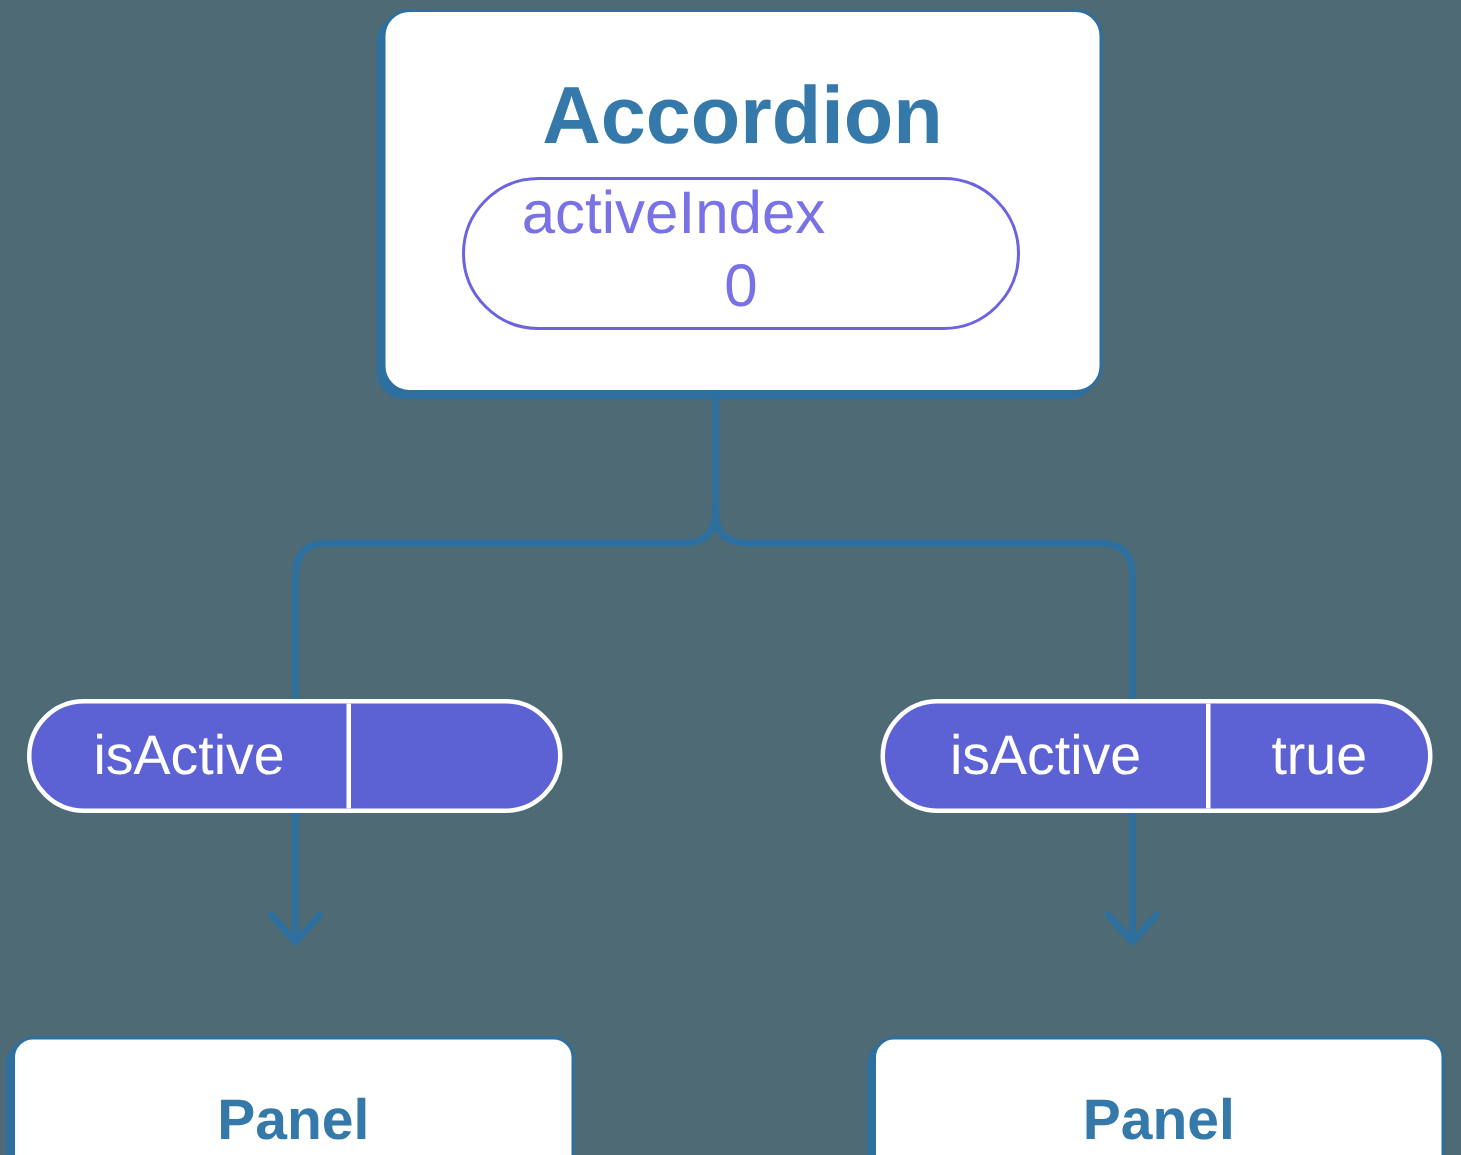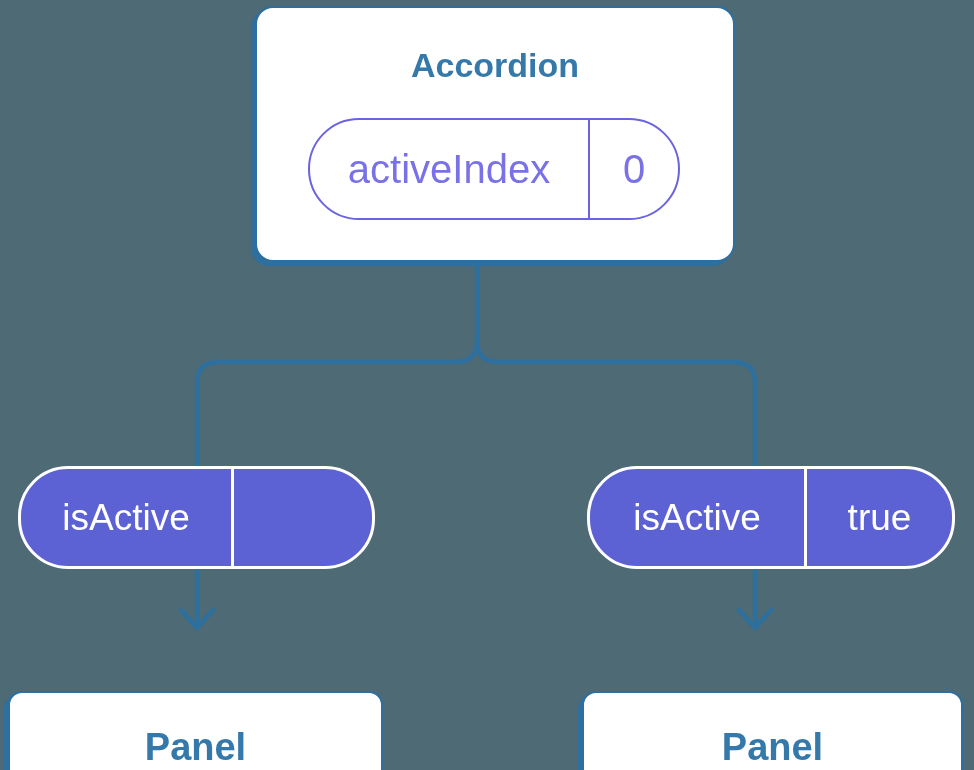--- a/index.html
+++ b/index.html
@@ -51,7 +51,7 @@
     position:absolute;
     left:255px;top:46px;width:480px;
     text-align:center;
-    font-size:34px;
+    font-size:54px;
     font-weight:600;
     color:var(--node-text);
     z-index:3;

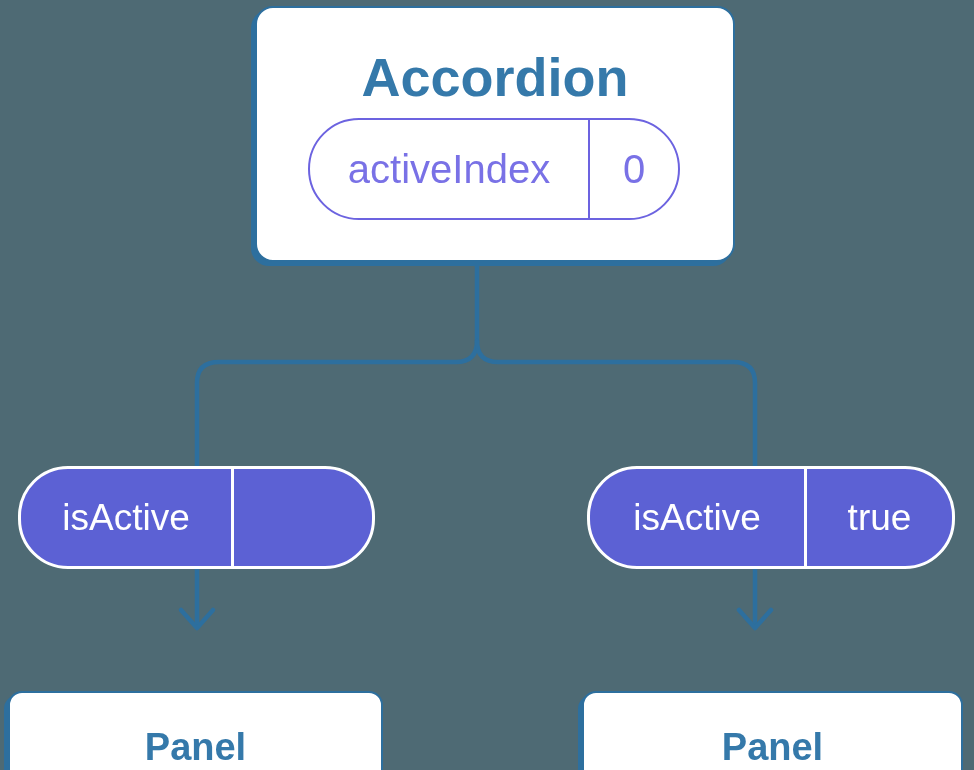--- a/index.html
+++ b/index.html
@@ -69,6 +69,7 @@
     background:#ffffff;
     color:var(--pill-text);
     font-size:40px;
+    flex-direction:column;
   }
   .state-pill .cell-name{width:278px;}
   .state-pill .divider{width:2px;background:var(--pill-outline);}

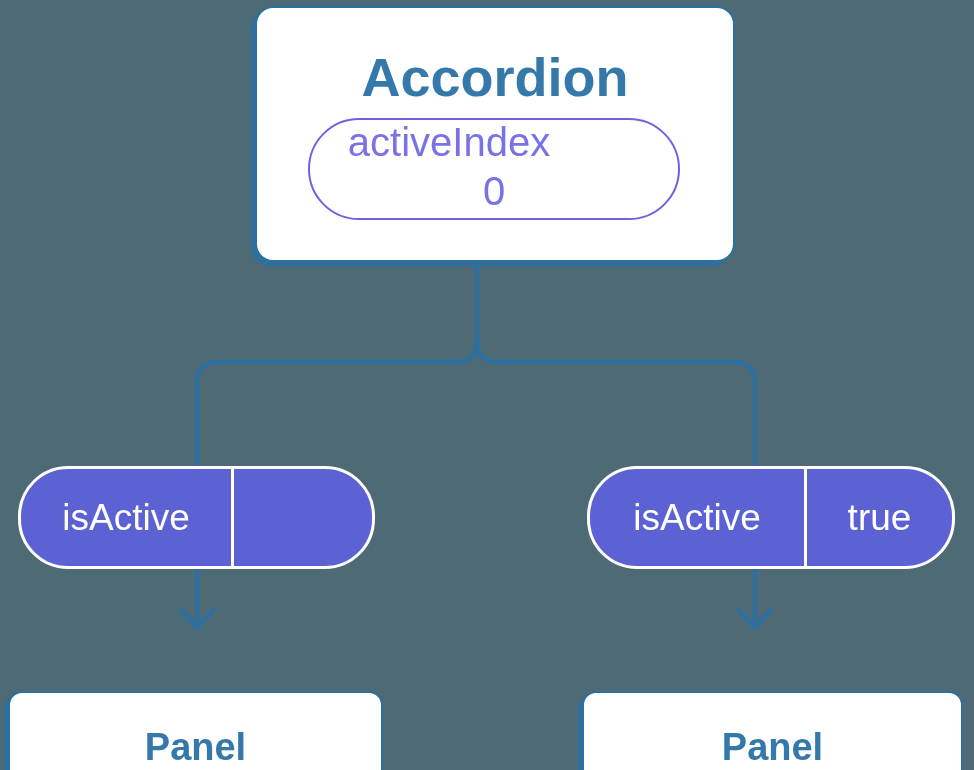--- a/index.html
+++ b/index.html
@@ -74,7 +74,7 @@
   .state-pill .cell-name{width:278px;}
   .state-pill .divider{width:2px;background:var(--pill-outline);}
   .prop-pill{
-    height:103px;
+    height:76px;
     border-radius:50px;
     border:3px solid #ffffff;
     background:var(--pill-fill);

